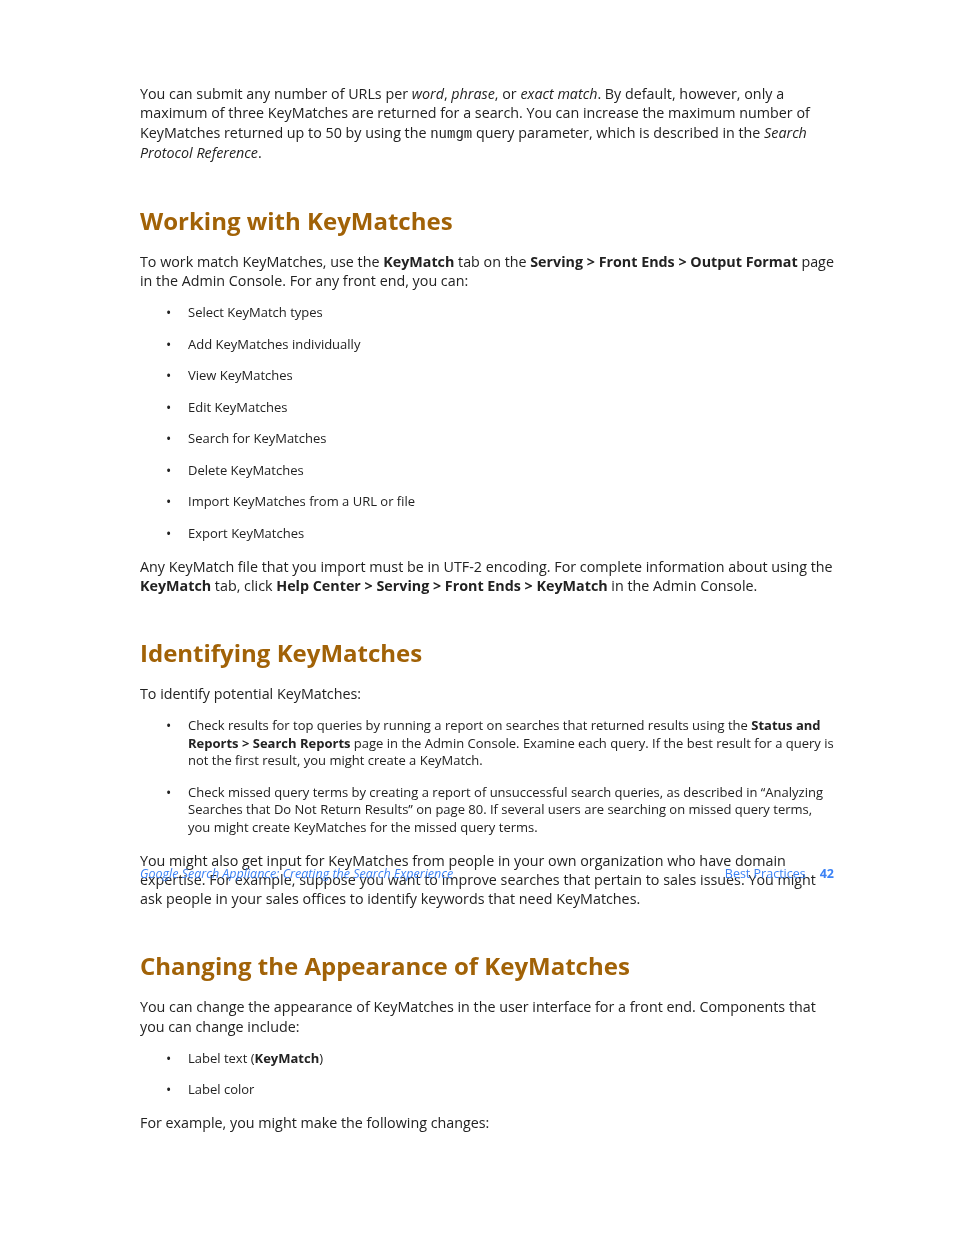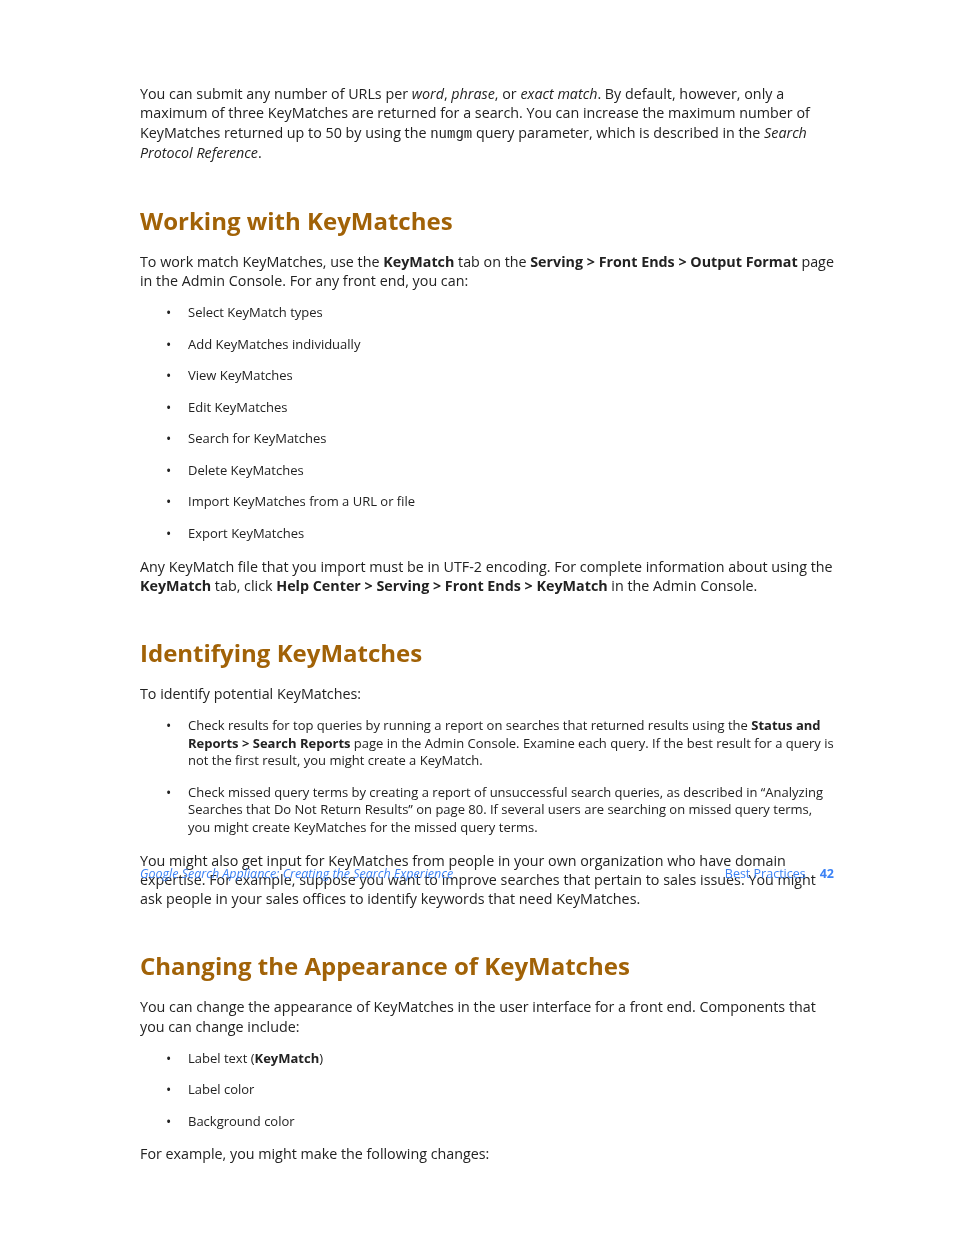--- a/index.html
+++ b/index.html
@@ -127,7 +127,6 @@
       <span>Label text (</span><span class="bold">KeyMatch</span><span>)</span>
     </li>
     <li>Label color</li>
-    <li>Background color</li>
   </ul>
 
   <p>For example, you might make the following changes:</p>

